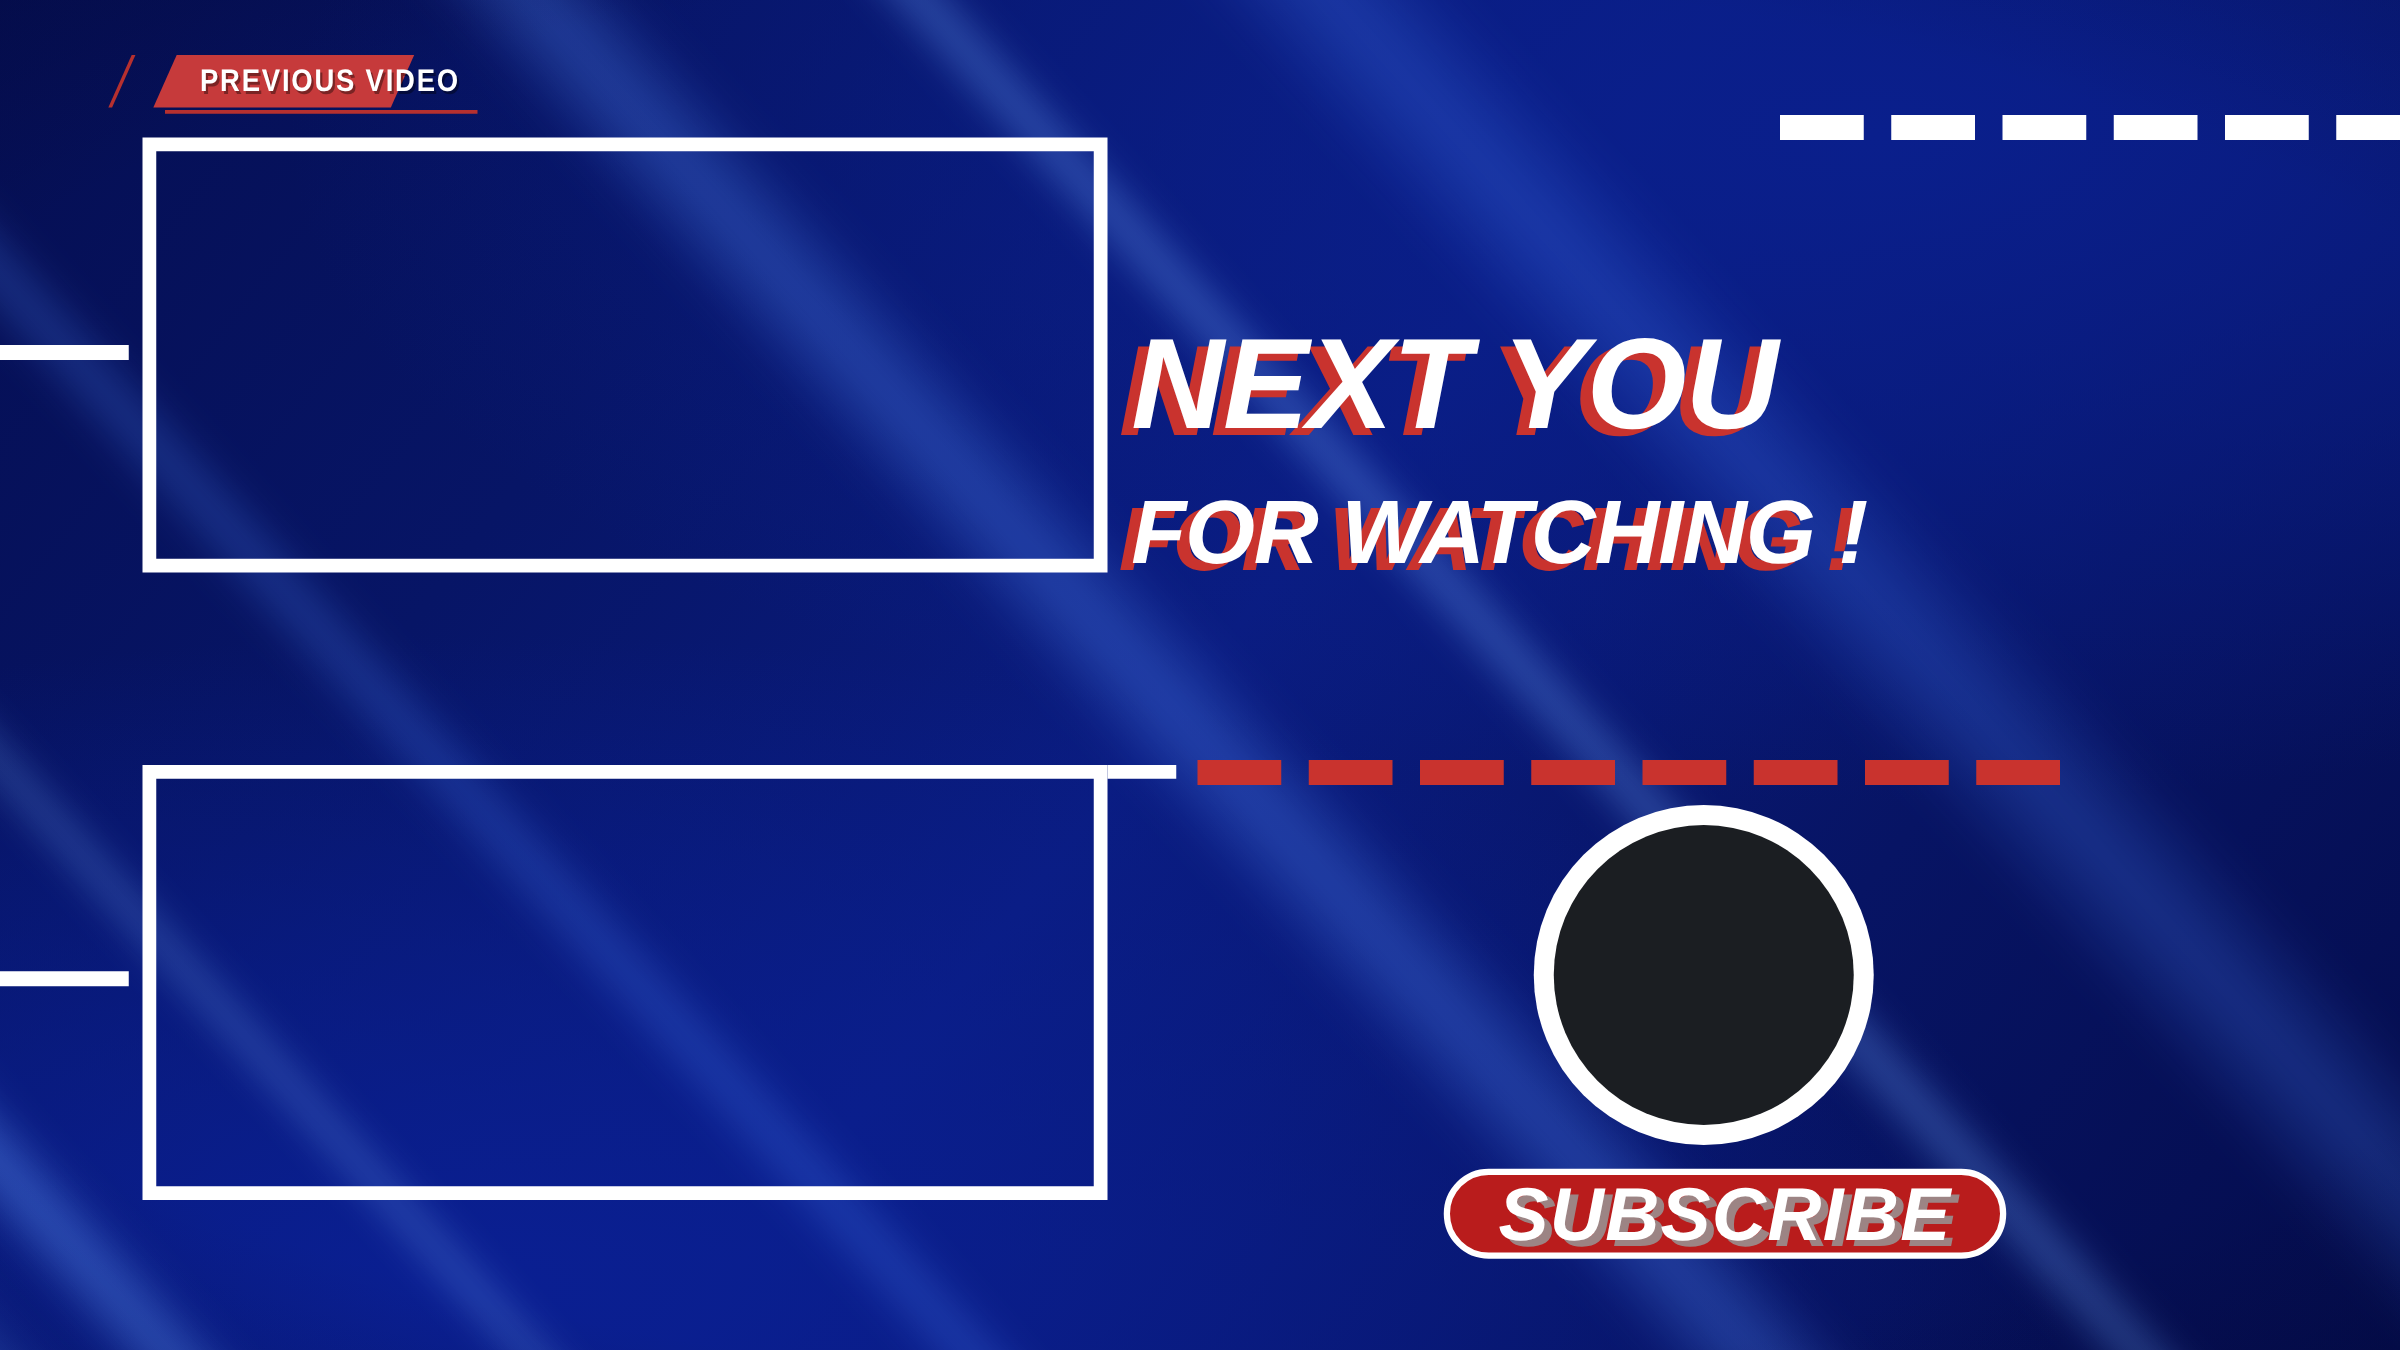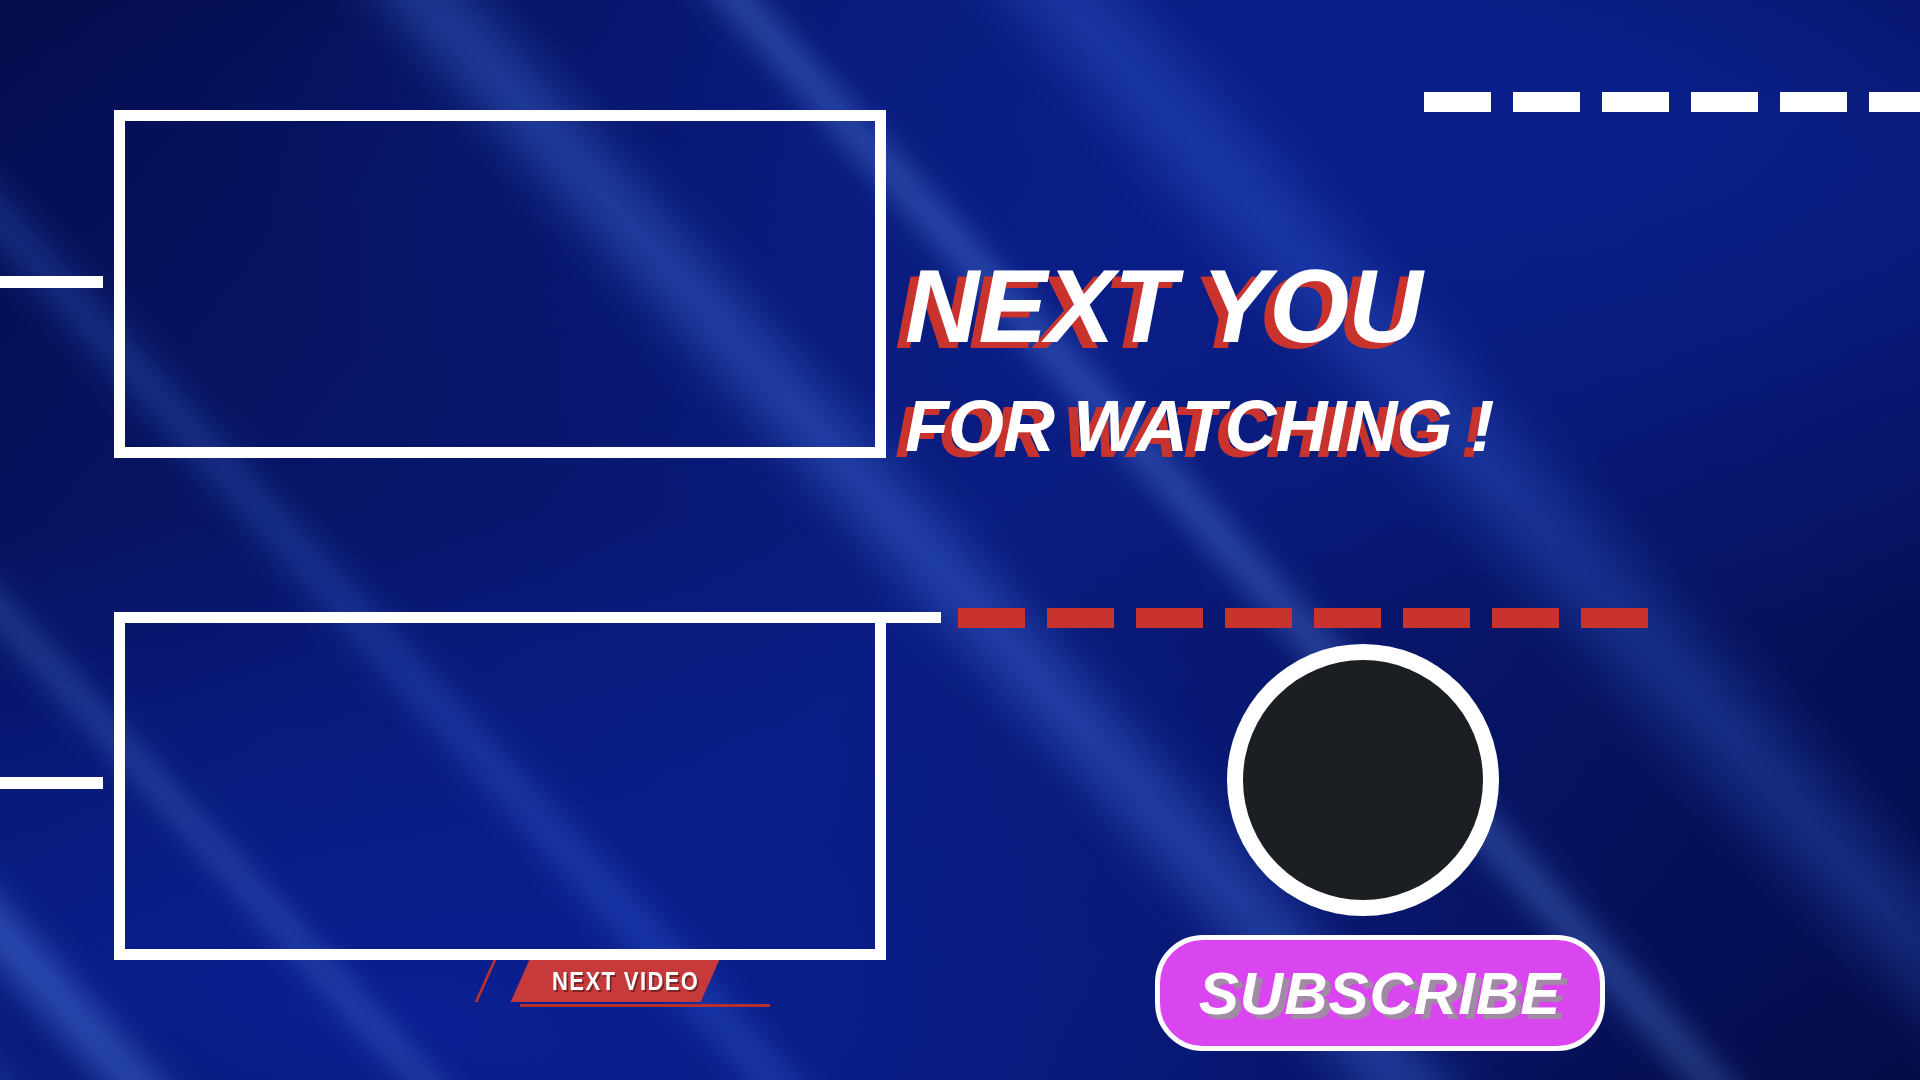--- a/index.html
+++ b/index.html
@@ -159,6 +159,12 @@
   <div class="vframe" id="frame-bottom"></div>
   <div id="connector-bottom"></div>
 
+  <div class="badge" id="badge-previous">
+    <div class="slash-outline"></div>
+    <div class="slab"></div>
+    <div class="txt">PREVIOUS VIDEO</div>
+    <div class="rule"></div>
+  </div>
 
   <div class="badge" id="badge-next">
     <div class="slash-outline"></div>

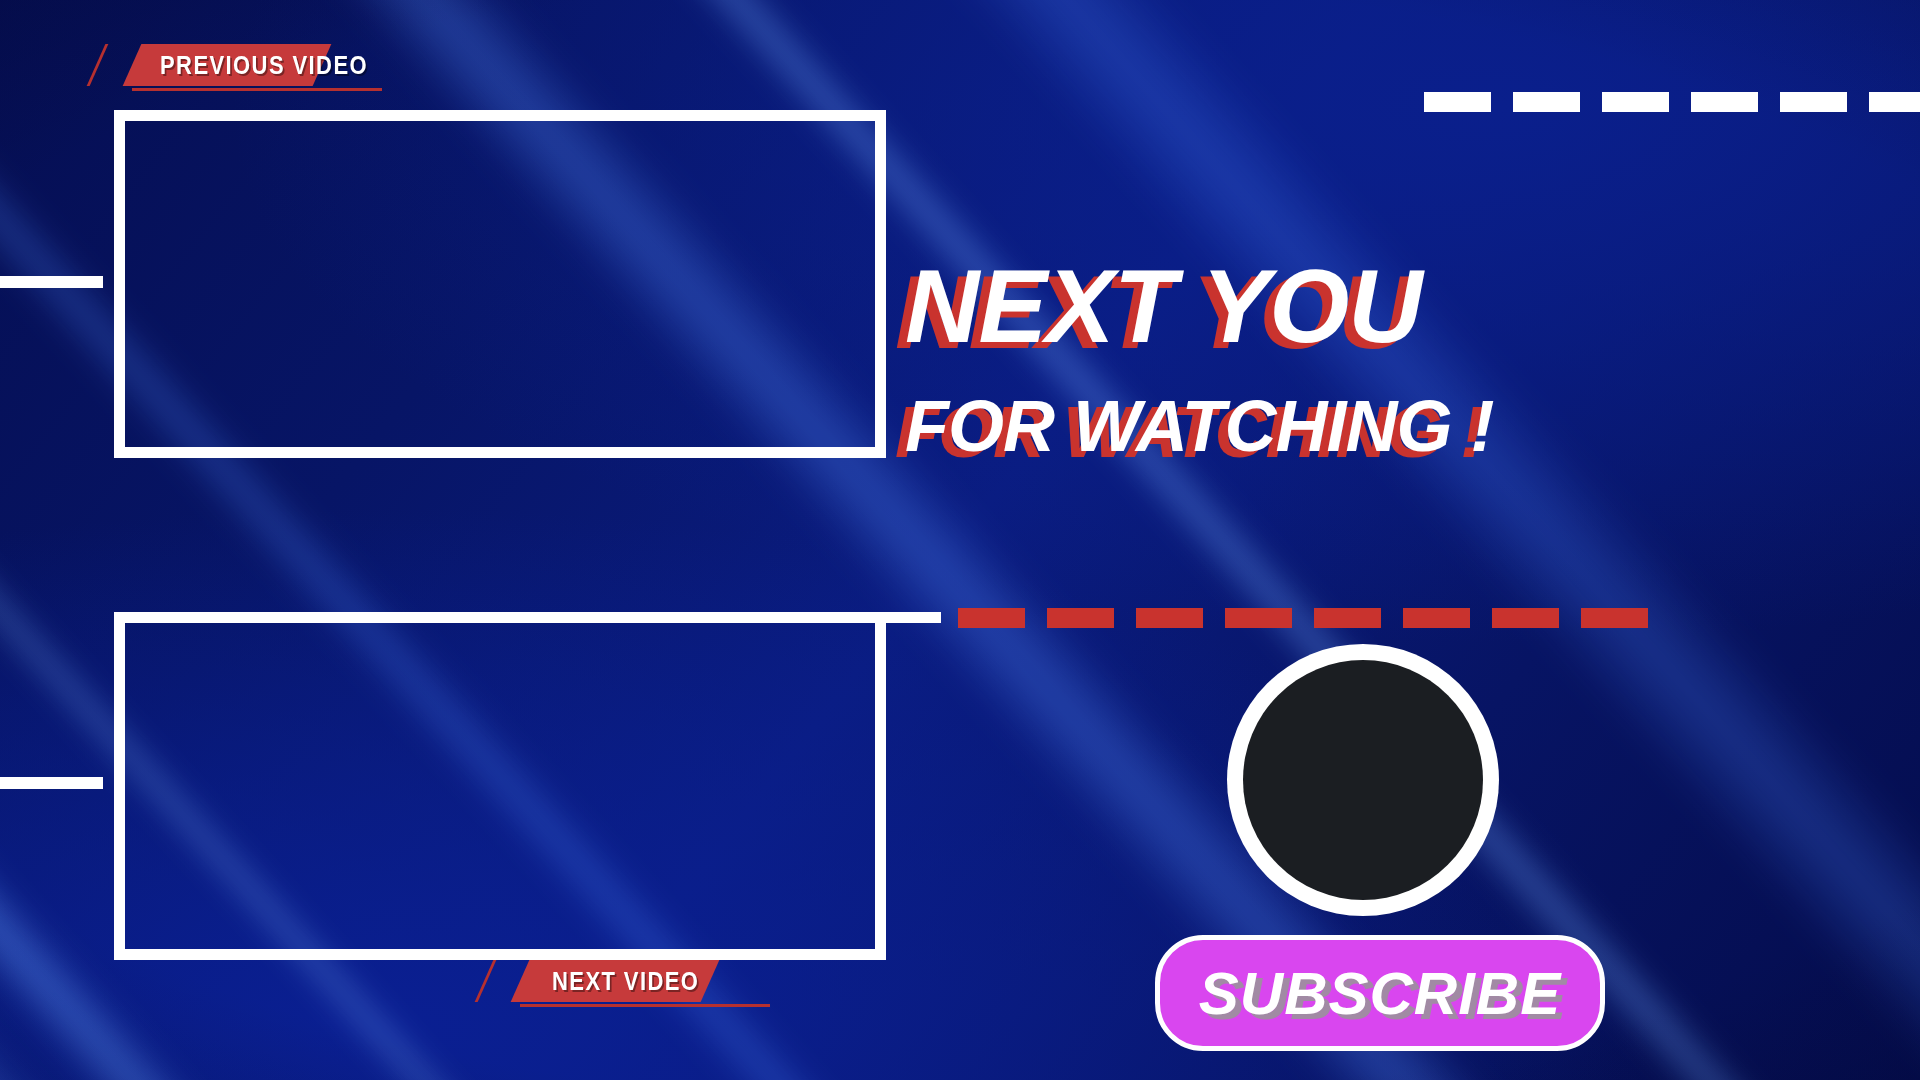--- a/index.html
+++ b/index.html
@@ -166,12 +166,6 @@
     <div class="rule"></div>
   </div>
 
-  <div class="badge" id="badge-next">
-    <div class="slash-outline"></div>
-    <div class="slab"></div>
-    <div class="txt">NEXT VIDEO</div>
-    <div class="rule"></div>
-  </div>
 
   <div class="dashrow" id="dash-white">
       <span></span>

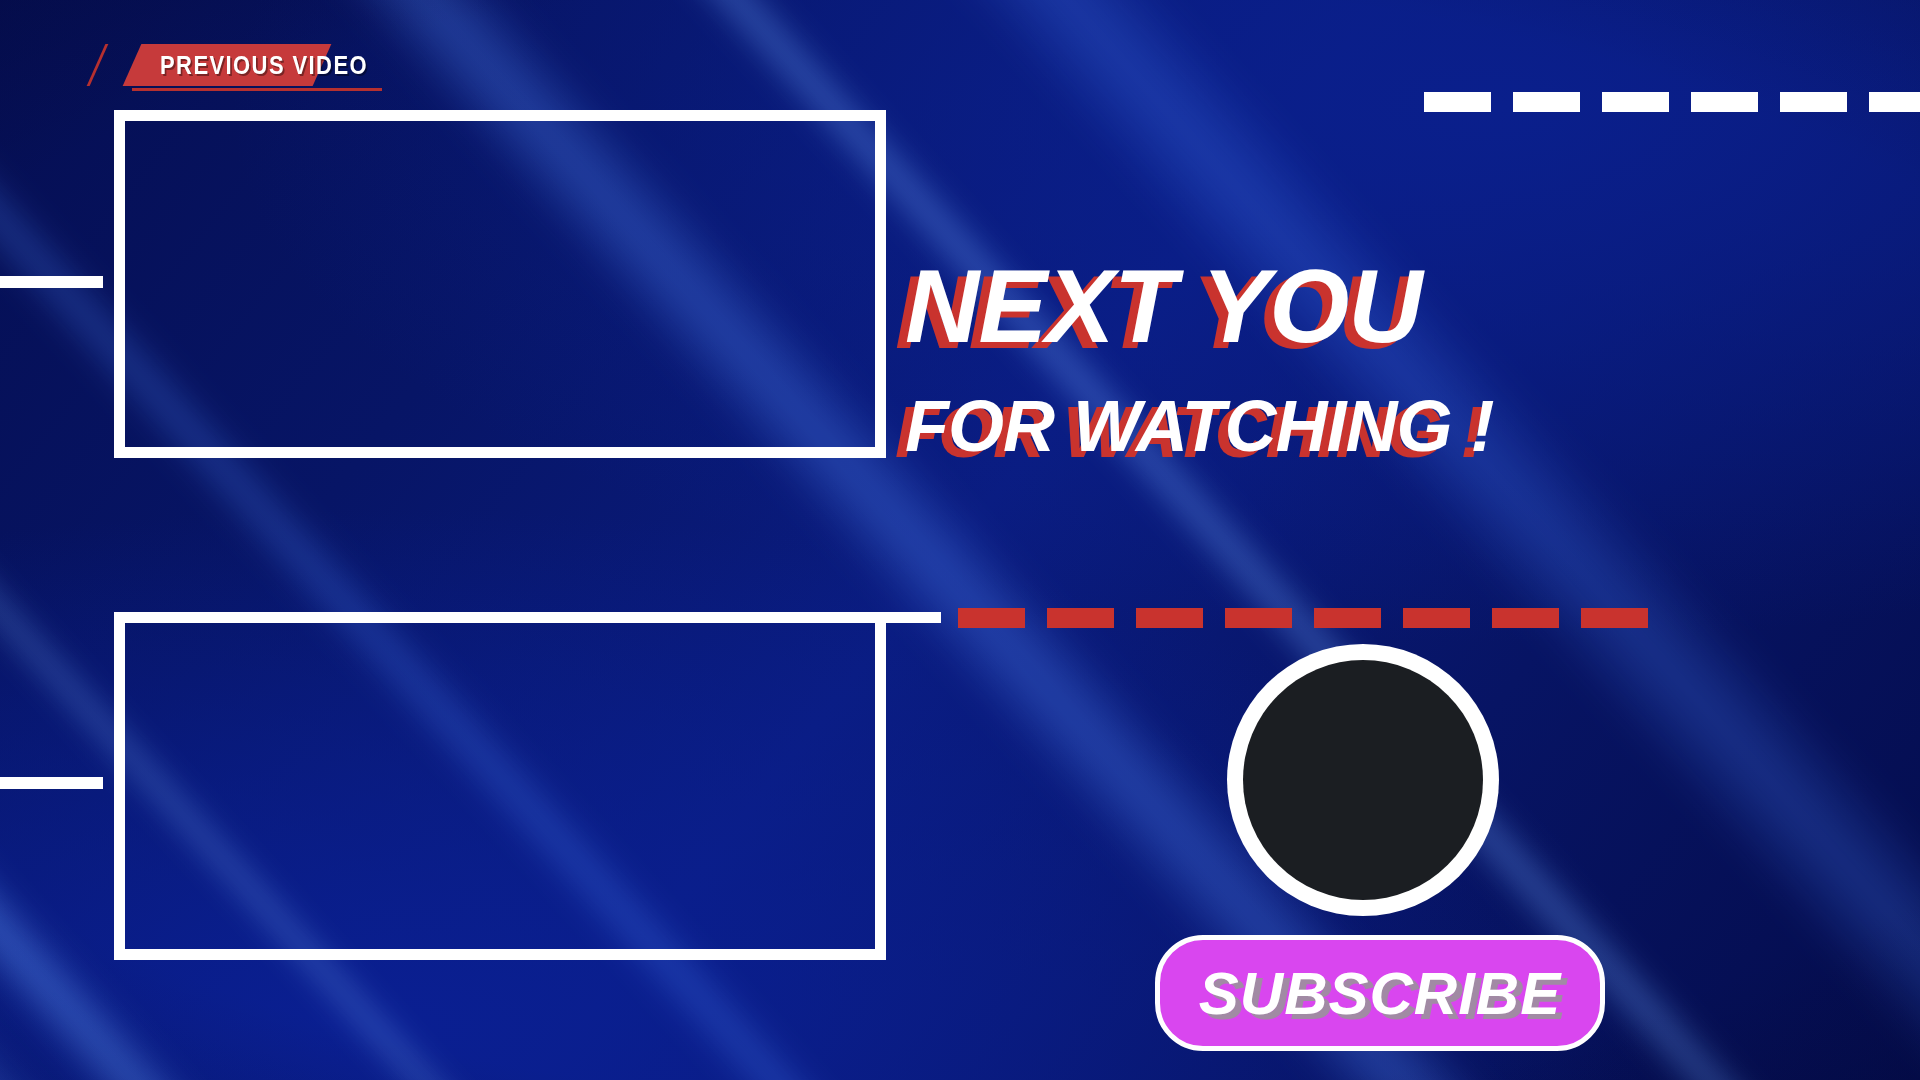--- a/index.html
+++ b/index.html
@@ -124,8 +124,8 @@
     box-sizing:border-box;
   }
   #subscribe-button{
-    position:absolute;left:1155px;top:935px;width:450px;height:116px;
-    border-radius:48px;background:#d946ef;
+    position:absolute;left:1155px;top:935px;width:450px;height:72px;
+    border-radius:48px;background:#b91c1c;
     border:5px solid #ffffff;
     box-sizing:border-box;
     display:flex;align-items:center;justify-content:center;

